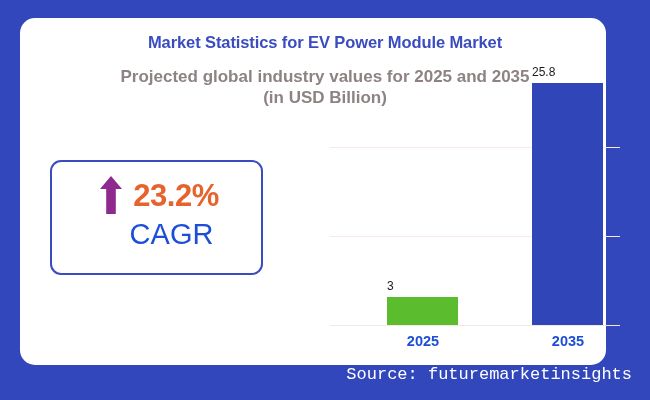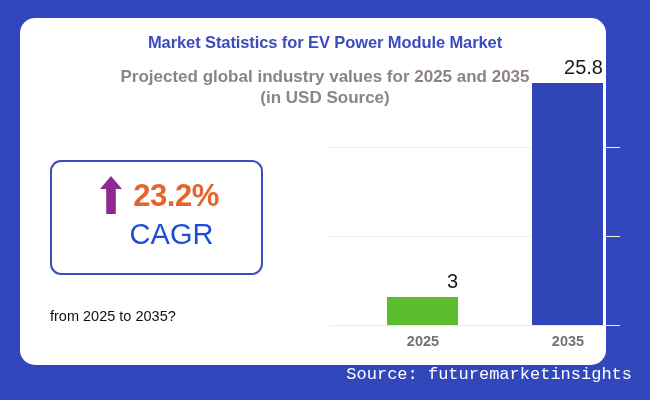--- a/index.html
+++ b/index.html
@@ -142,8 +142,8 @@
   .bar-value {
     position: absolute;
     width: 71px;
-    text-align: right;
-    font-size: 20px;
+    text-align: left;
+    font-size: 12px;
     color: #1a1a1a;
   }
   .bar-cat {

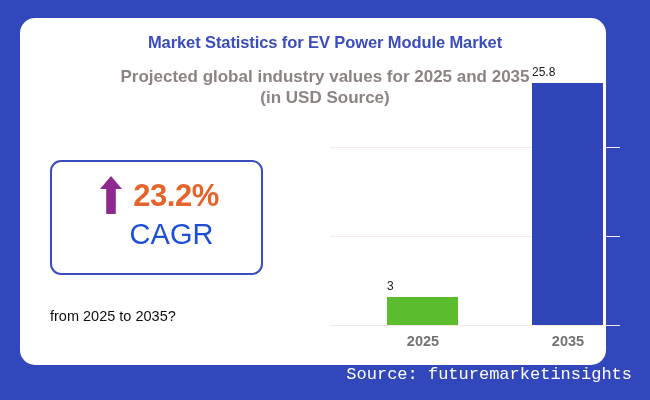--- a/index.html
+++ b/index.html
@@ -176,7 +176,7 @@
 
     <div class="subtitle">
       <div>Projected global industry values for 2025 and 2035</div>
-      <div>(in USD Source)</div>
+      <div>(in USD Billion)</div>
     </div>
 
     <div class="cagr-box">

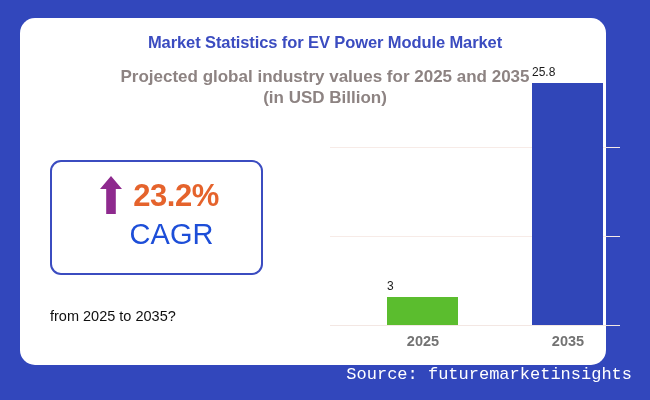--- a/index.html
+++ b/index.html
@@ -192,7 +192,6 @@
     </div>
 
     <div class="cagr-caption">
-      <div>from 2025 to 2035?</div>
     </div>
 
     <div class="chart">

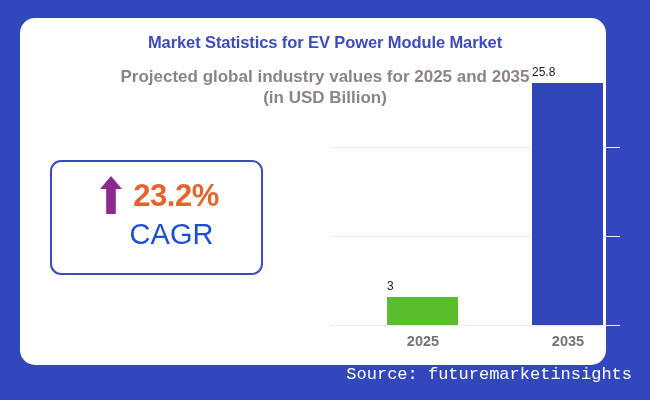--- a/index.html
+++ b/index.html
@@ -153,7 +153,7 @@
     text-align: center;
     font-size: 14.5px;
     font-weight: bold;
-    color: #737373;
+    color: #1d4ed8;
   }
   
   .source {

